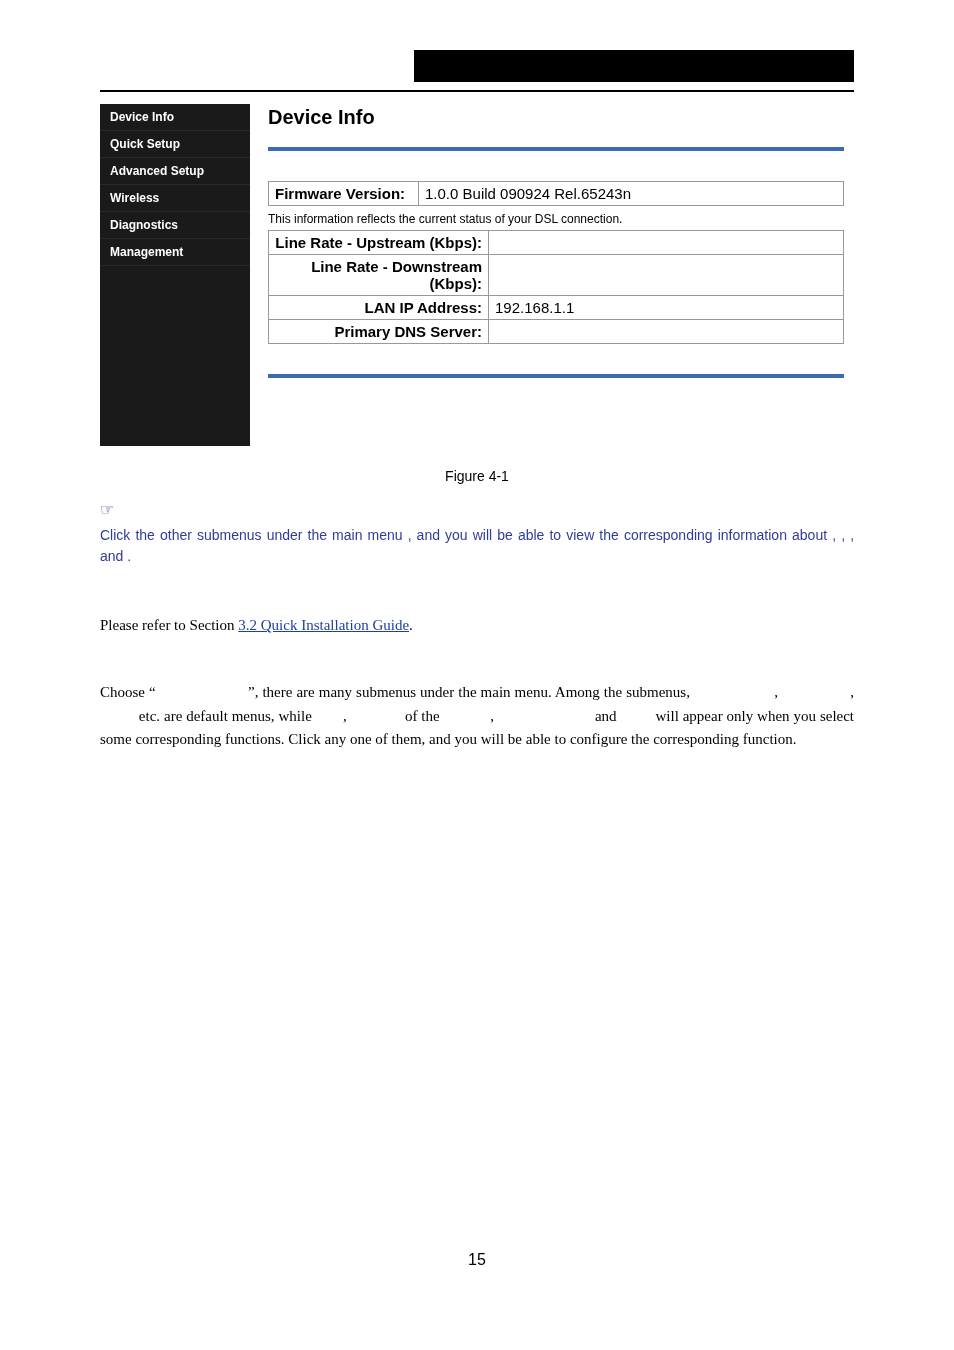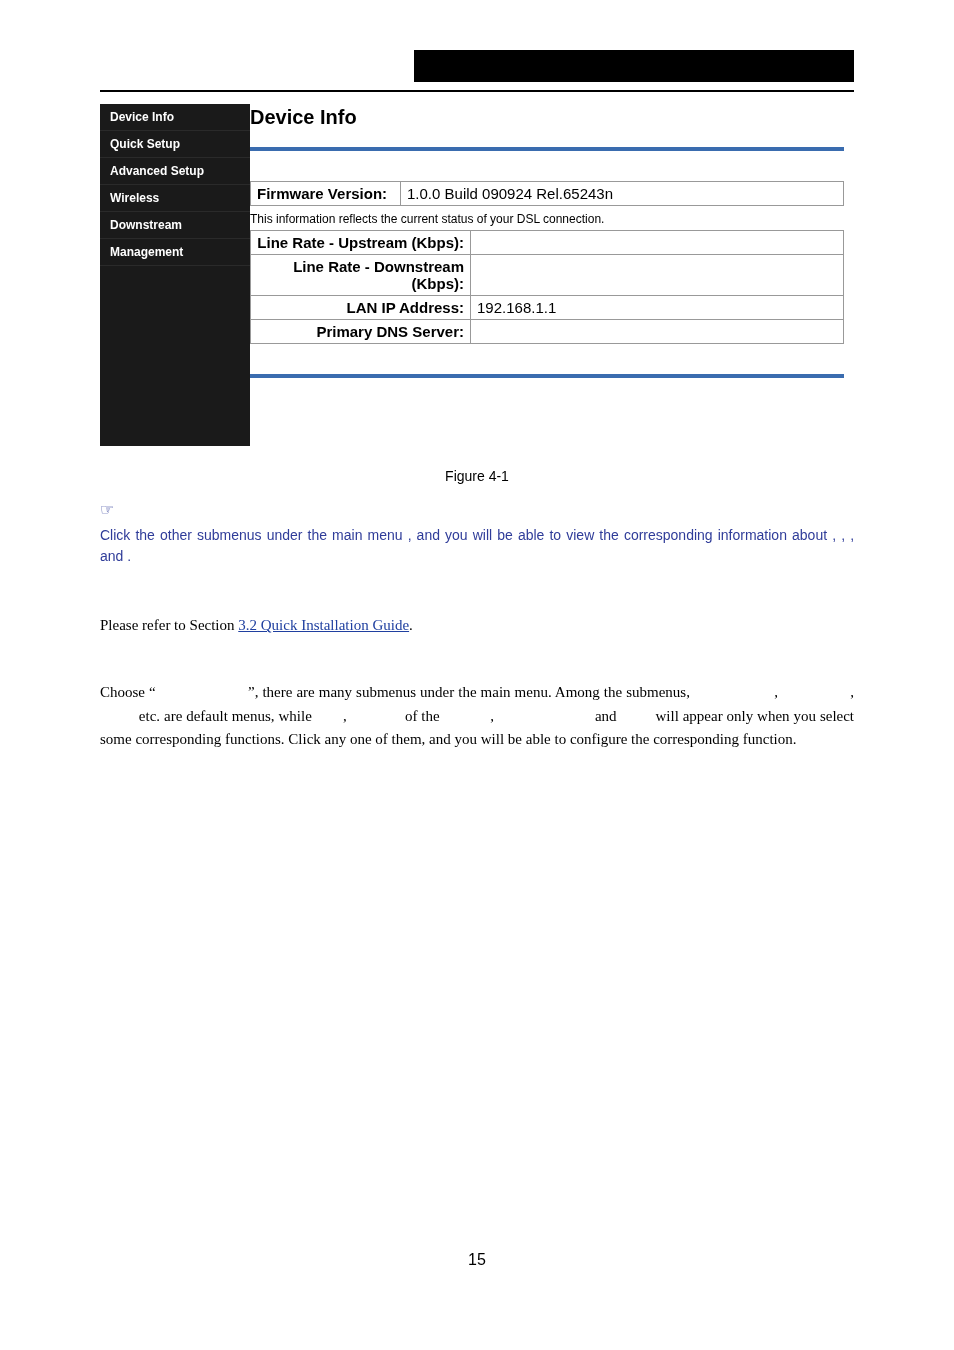--- a/index.html
+++ b/index.html
@@ -19,6 +19,7 @@
   }
   .screenshot {
     display: flex;
+    gap: 18px;
     align-items: flex-start;
     justify-content: flex-end;
   }

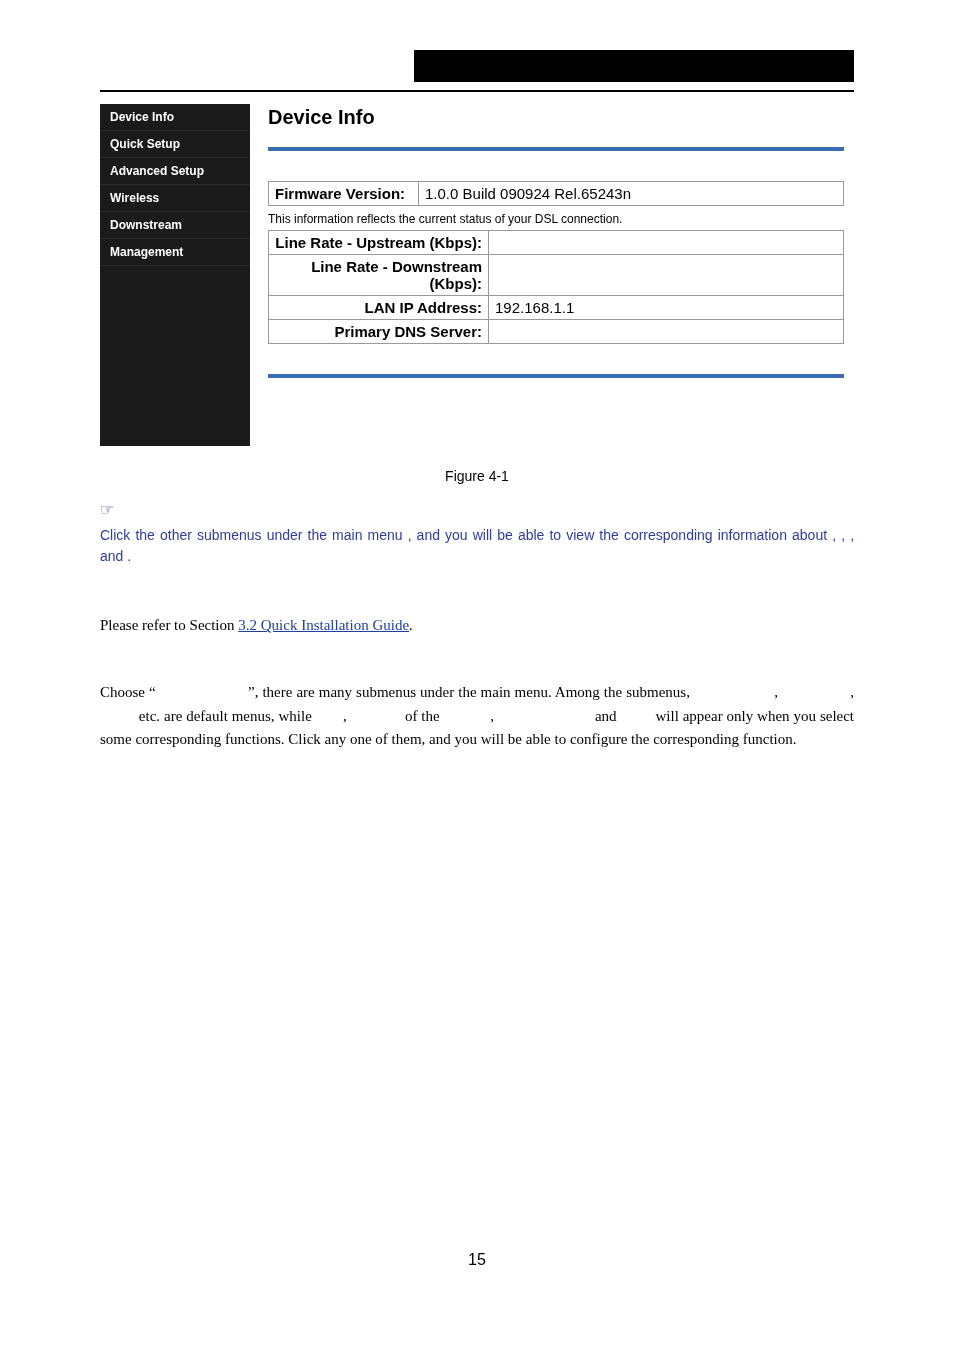--- a/index.html
+++ b/index.html
@@ -99,7 +99,7 @@
       <div class="item">Quick Setup</div>
       <div class="item">Advanced Setup</div>
       <div class="item">Wireless</div>
-      <div class="item">Downstream</div>
+      <div class="item">Diagnostics</div>
       <div class="item">Management</div>
     </div>
 

